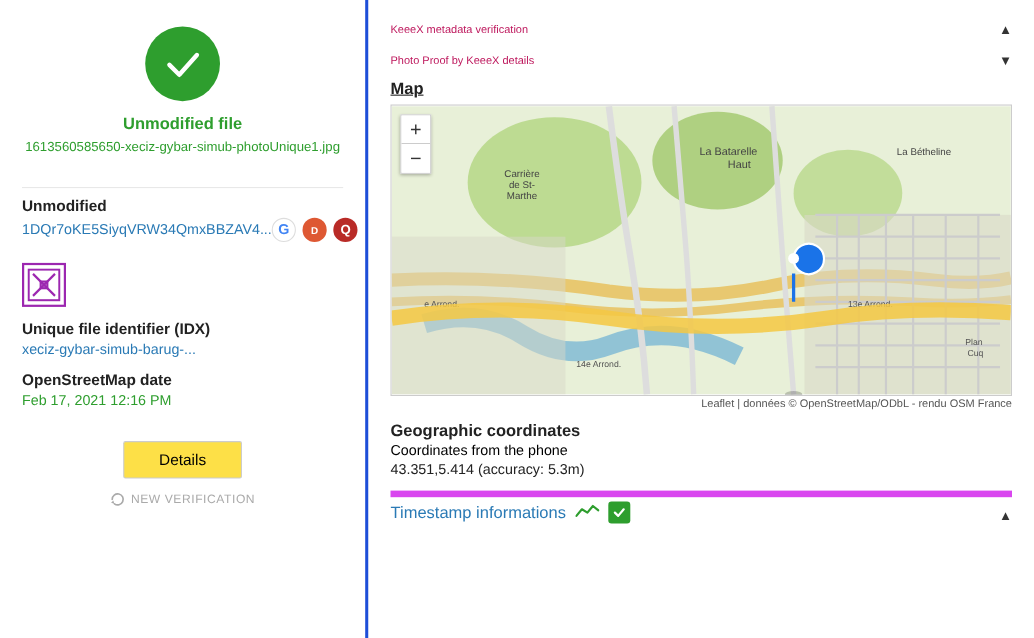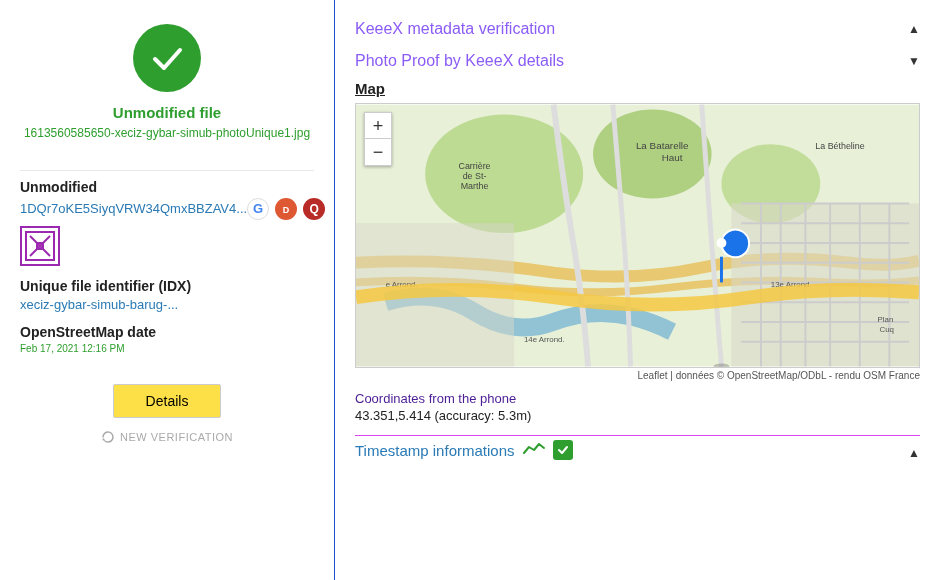--- a/index.html
+++ b/index.html
@@ -156,8 +156,8 @@
       margin-bottom: 6px;
     }
     .section-title-link {
-      color: #8b5cf6;
-      font-size: 16px;
+      color: #be185d;
+      font-size: 10px;
       cursor: pointer;
       text-decoration: none;
     }

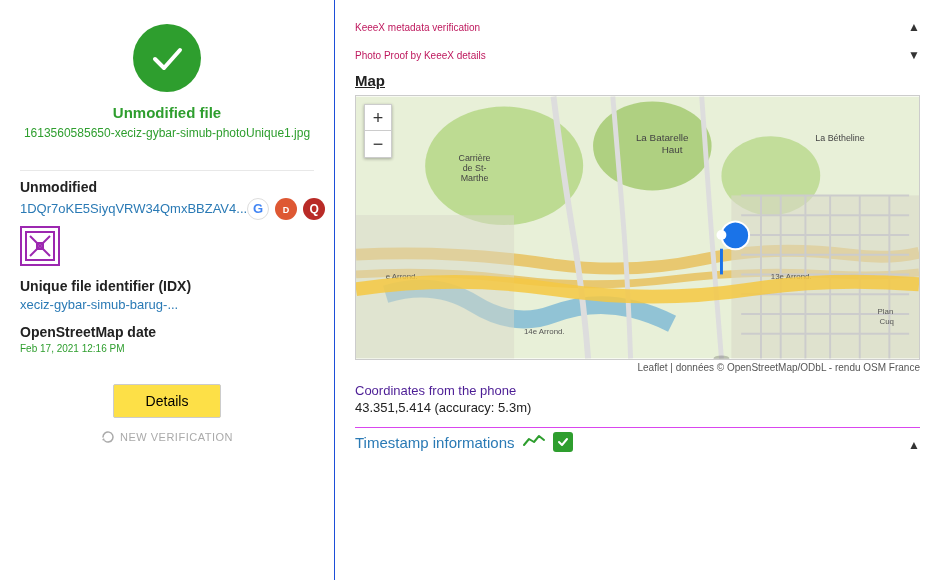--- a/index.html
+++ b/index.html
@@ -23,7 +23,7 @@
     .left-panel {
       width: 335px;
       min-width: 335px;
-      border-right: 1px solid #1d4ed8;
+      border-right: 3px solid #1d4ed8;
       padding: 24px 20px;
       display: flex;
       flex-direction: column;

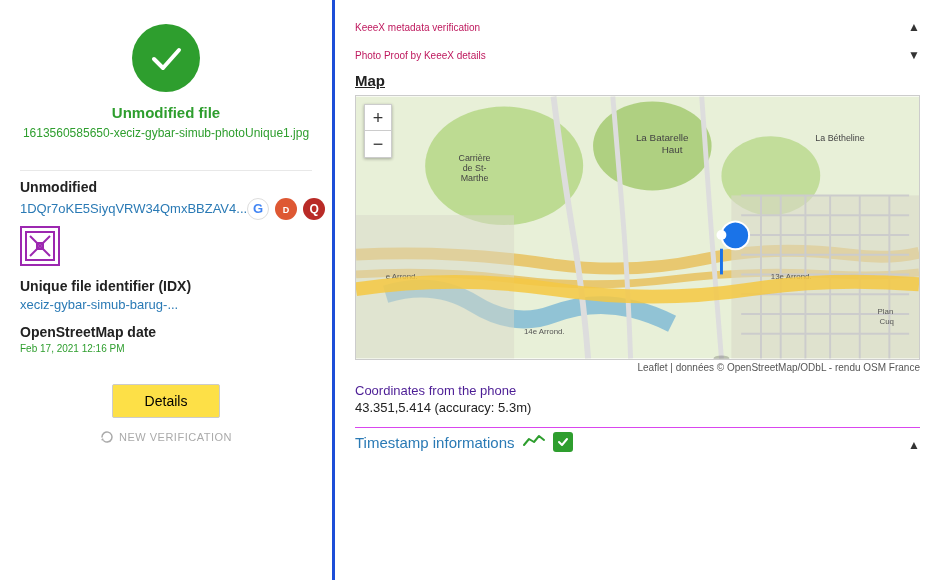--- a/index.html
+++ b/index.html
@@ -84,7 +84,7 @@
       align-items: center;
       justify-content: space-between;
       width: 100%;
-      margin-bottom: 6px;
+      margin-bottom: 19px;
     }
     .signatory-value {
       font-size: 13px;

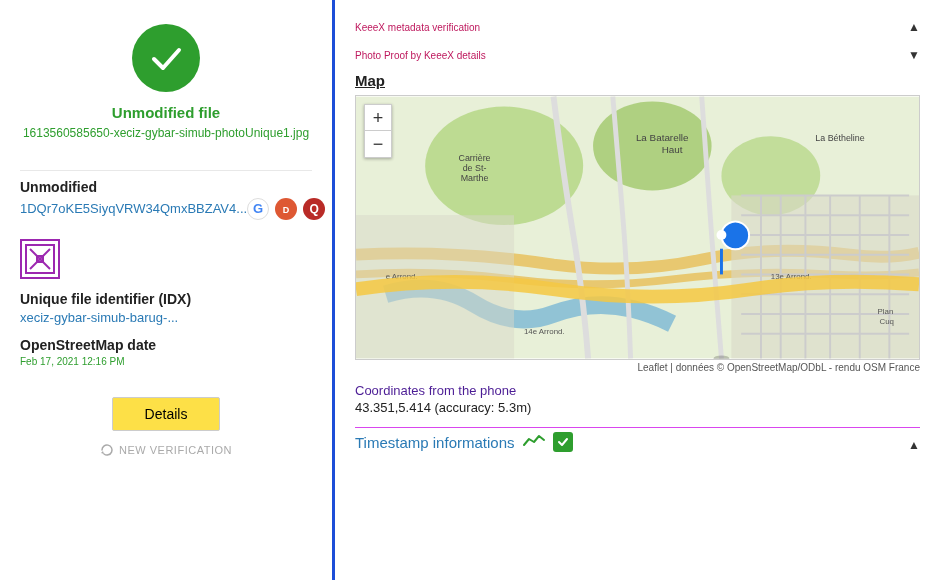--- a/index.html
+++ b/index.html
@@ -121,7 +121,7 @@
     }
     .cert-date {
       color: #2e9e2e;
-      font-size: 10px;
+      font-size: 13px;
     }
     .details-btn {
       margin-top: 18px;

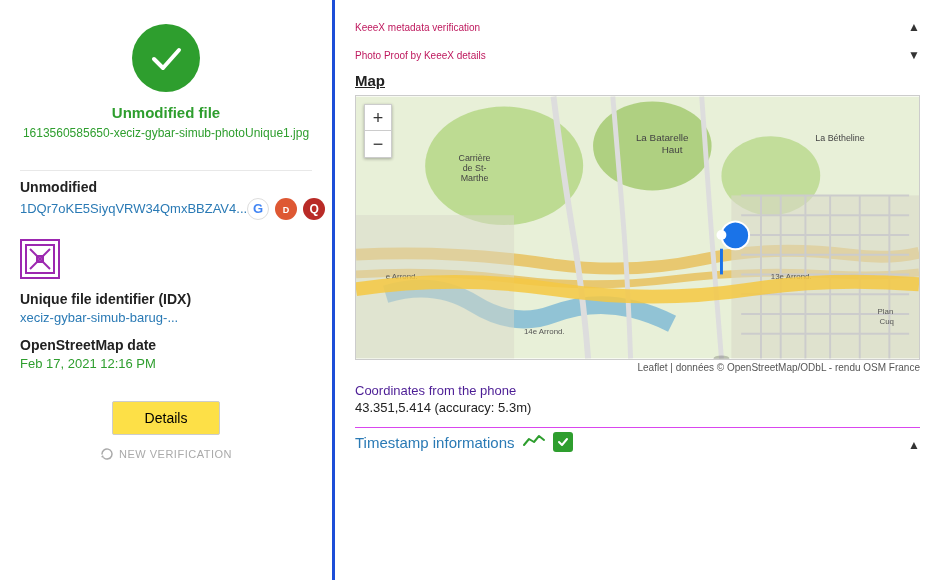--- a/index.html
+++ b/index.html
@@ -407,6 +407,7 @@
     </div>
 
     <div class="geo-section">
+      <div class="geo-title">Geographic coordinates</div>
       <div class="geo-subtitle">Coordinates from the phone</div>
       <div class="geo-coords">43.351,5.414 (accuracy: 5.3m)</div>
     </div>

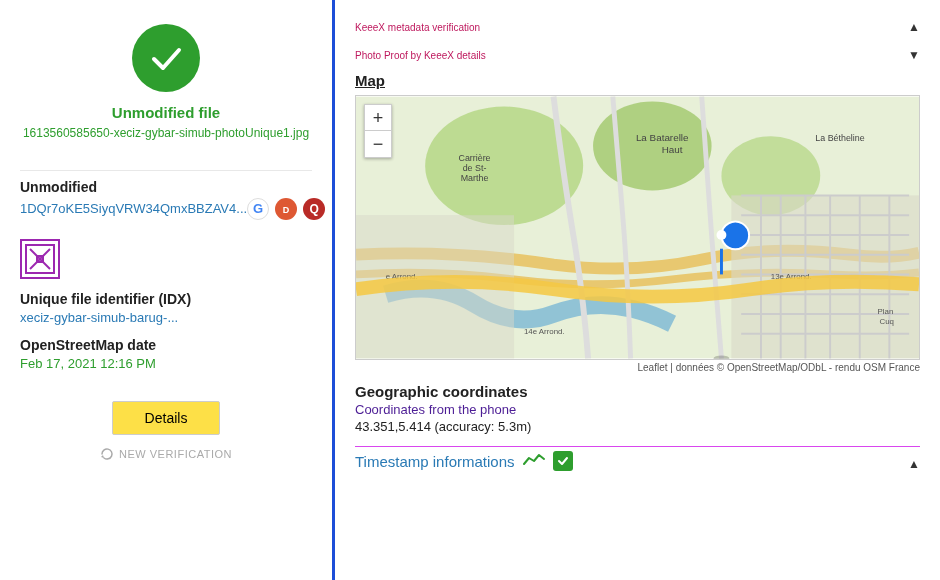--- a/index.html
+++ b/index.html
@@ -228,7 +228,7 @@
     }
     .geo-subtitle {
       font-size: 13px;
-      color: #4c1d95;
+      color: #000000;
       margin-bottom: 2px;
     }
     .geo-coords {

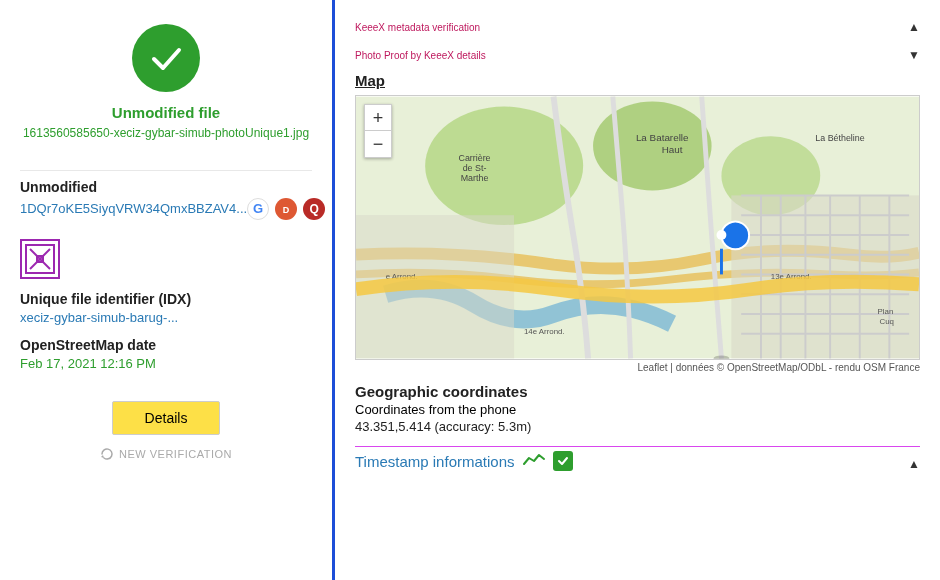--- a/index.html
+++ b/index.html
@@ -240,7 +240,7 @@
       align-items: flex-end;
       justify-content: space-between;
       padding: 4px 0;
-      border-top: 1px solid #d946ef;
+      border-top: 6px solid #d946ef;
     }
     .timestamp-left {
       display: flex;

